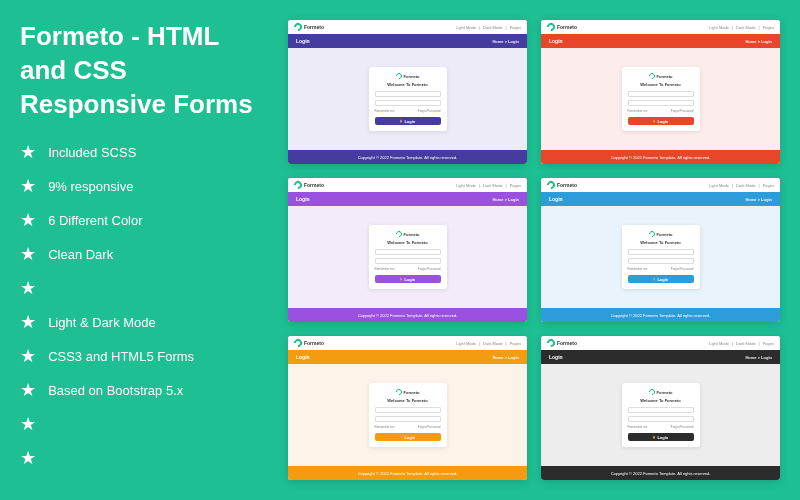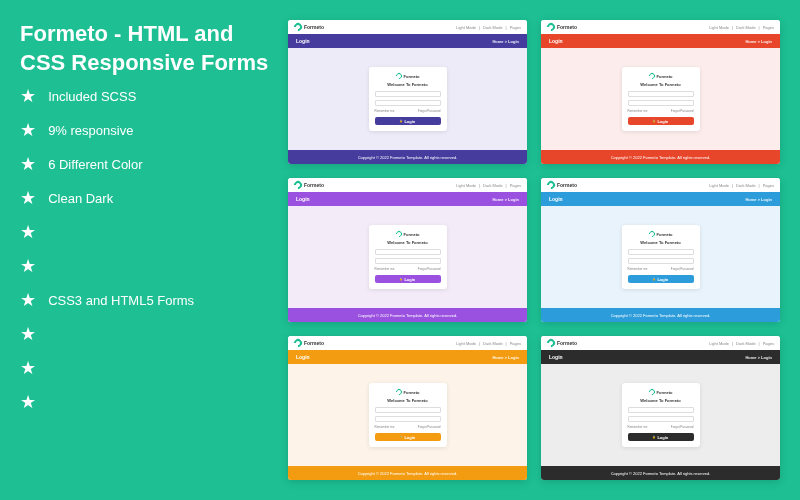--- a/index.html
+++ b/index.html
@@ -5,7 +5,7 @@
 *{margin:0;padding:0;box-sizing:border-box}
 body{font-family:-apple-system,BlinkMacSystemFont,'Segoe UI',Arial,sans-serif;background:#1dbf93;width:800px;height:500px;overflow:hidden;display:flex}
 .left{width:280px;padding:20px 10px 20px 20px;color:#fff}
-.title{font-size:22px;font-weight:600;line-height:1.3;margin-bottom:8px}
+.title{font-size:26px;font-weight:600;line-height:1.3;margin-bottom:20px}
 .feat{display:flex;align-items:center;gap:12px;margin-bottom:12px;font-size:13px;font-weight:500}
 .star{font-size:18px;flex-shrink:0}
 .right{flex:1;padding:20px 20px 20px 8px;display:grid;grid-template-columns:1fr 1fr;gap:14px 14px;align-content:start}

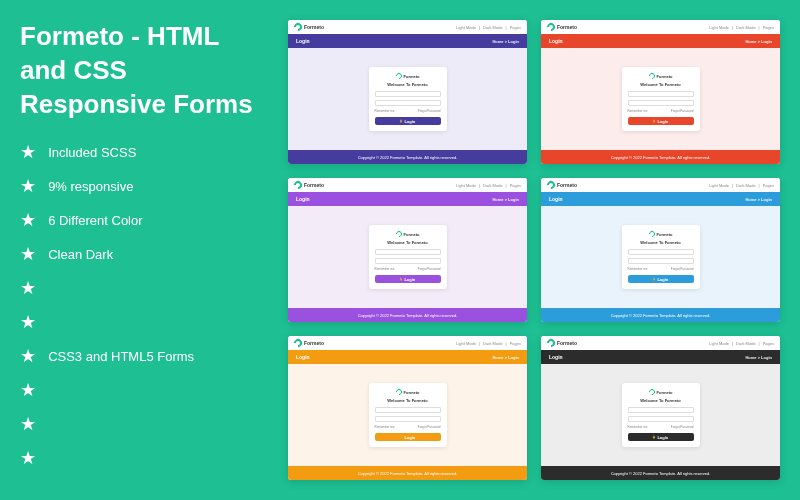--- a/index.html
+++ b/index.html
@@ -62,6 +62,7 @@
       </div>
       <div class="feat">
         <span class="star">★</span>
+        <span>Light &amp; Dark Mode</span>
       </div>
       <div class="feat">
         <span class="star">★</span>

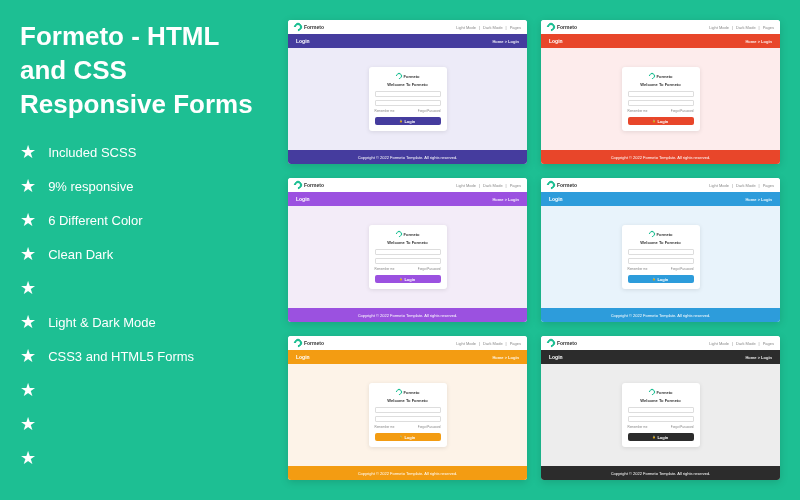--- a/index.html
+++ b/index.html
@@ -70,6 +70,7 @@
       </div>
       <div class="feat">
         <span class="star">★</span>
+        <span>Based on Bootstrap 5.x</span>
       </div>
       <div class="feat">
         <span class="star">★</span>

